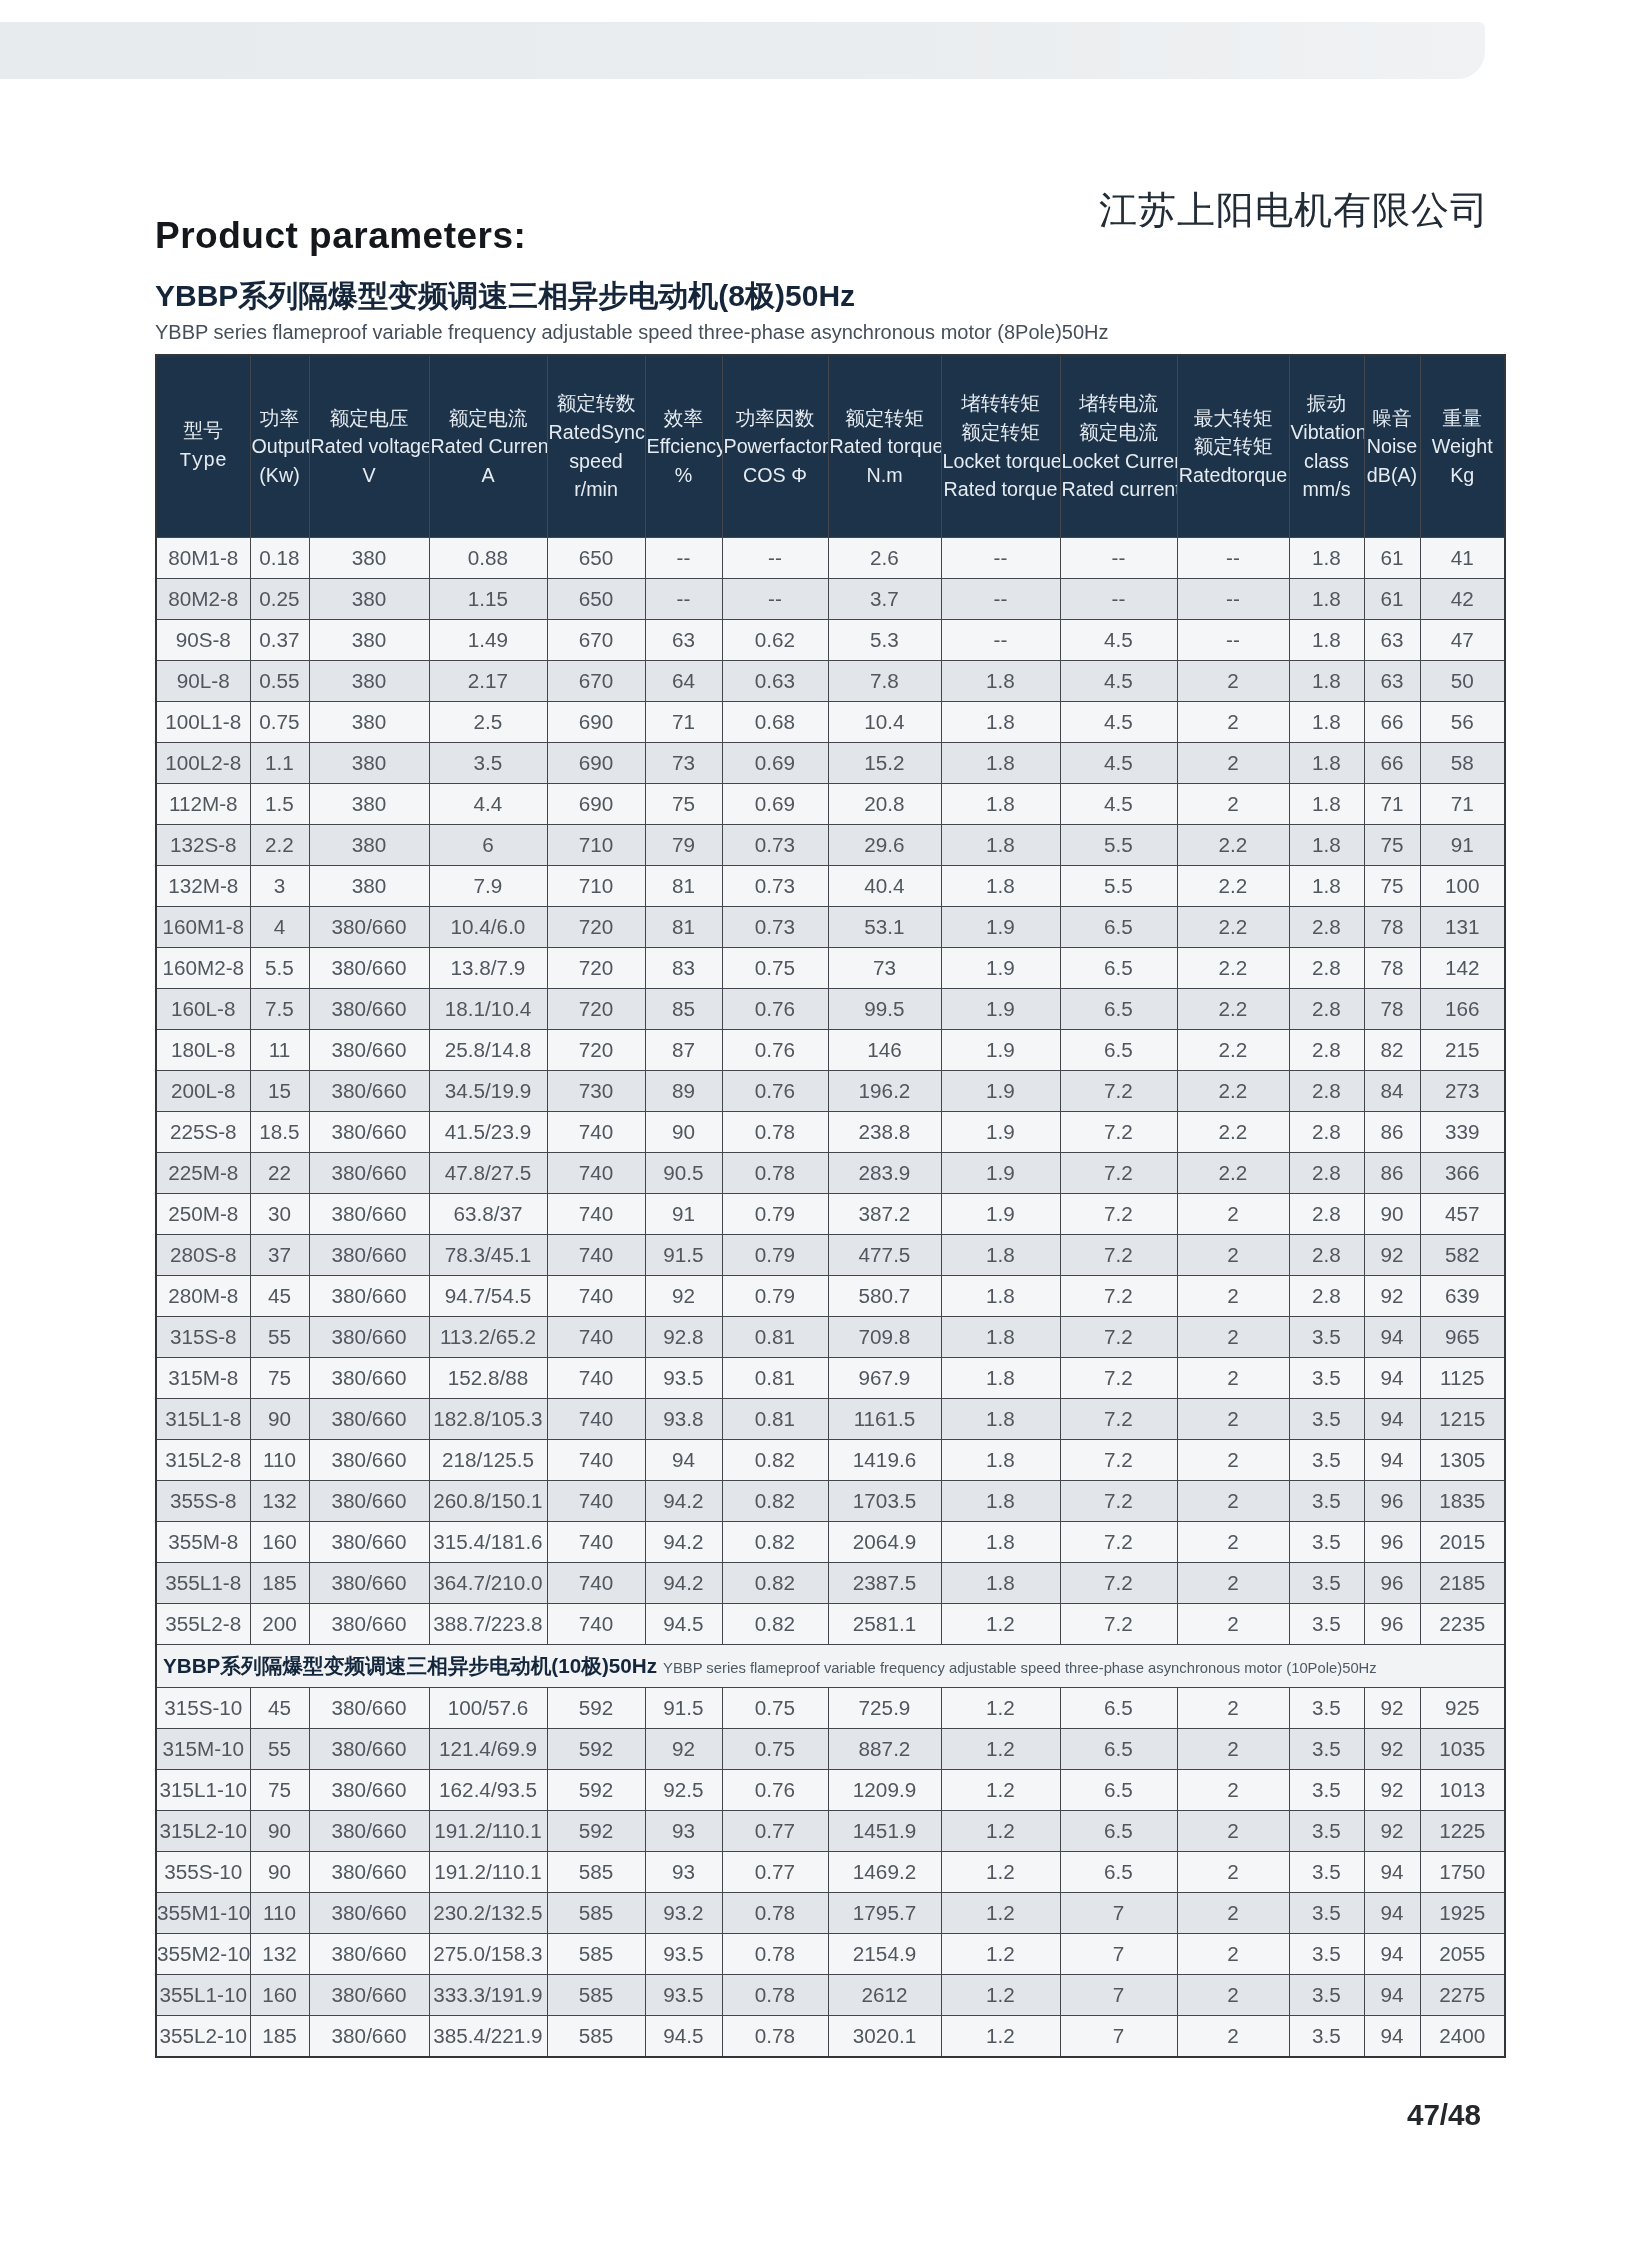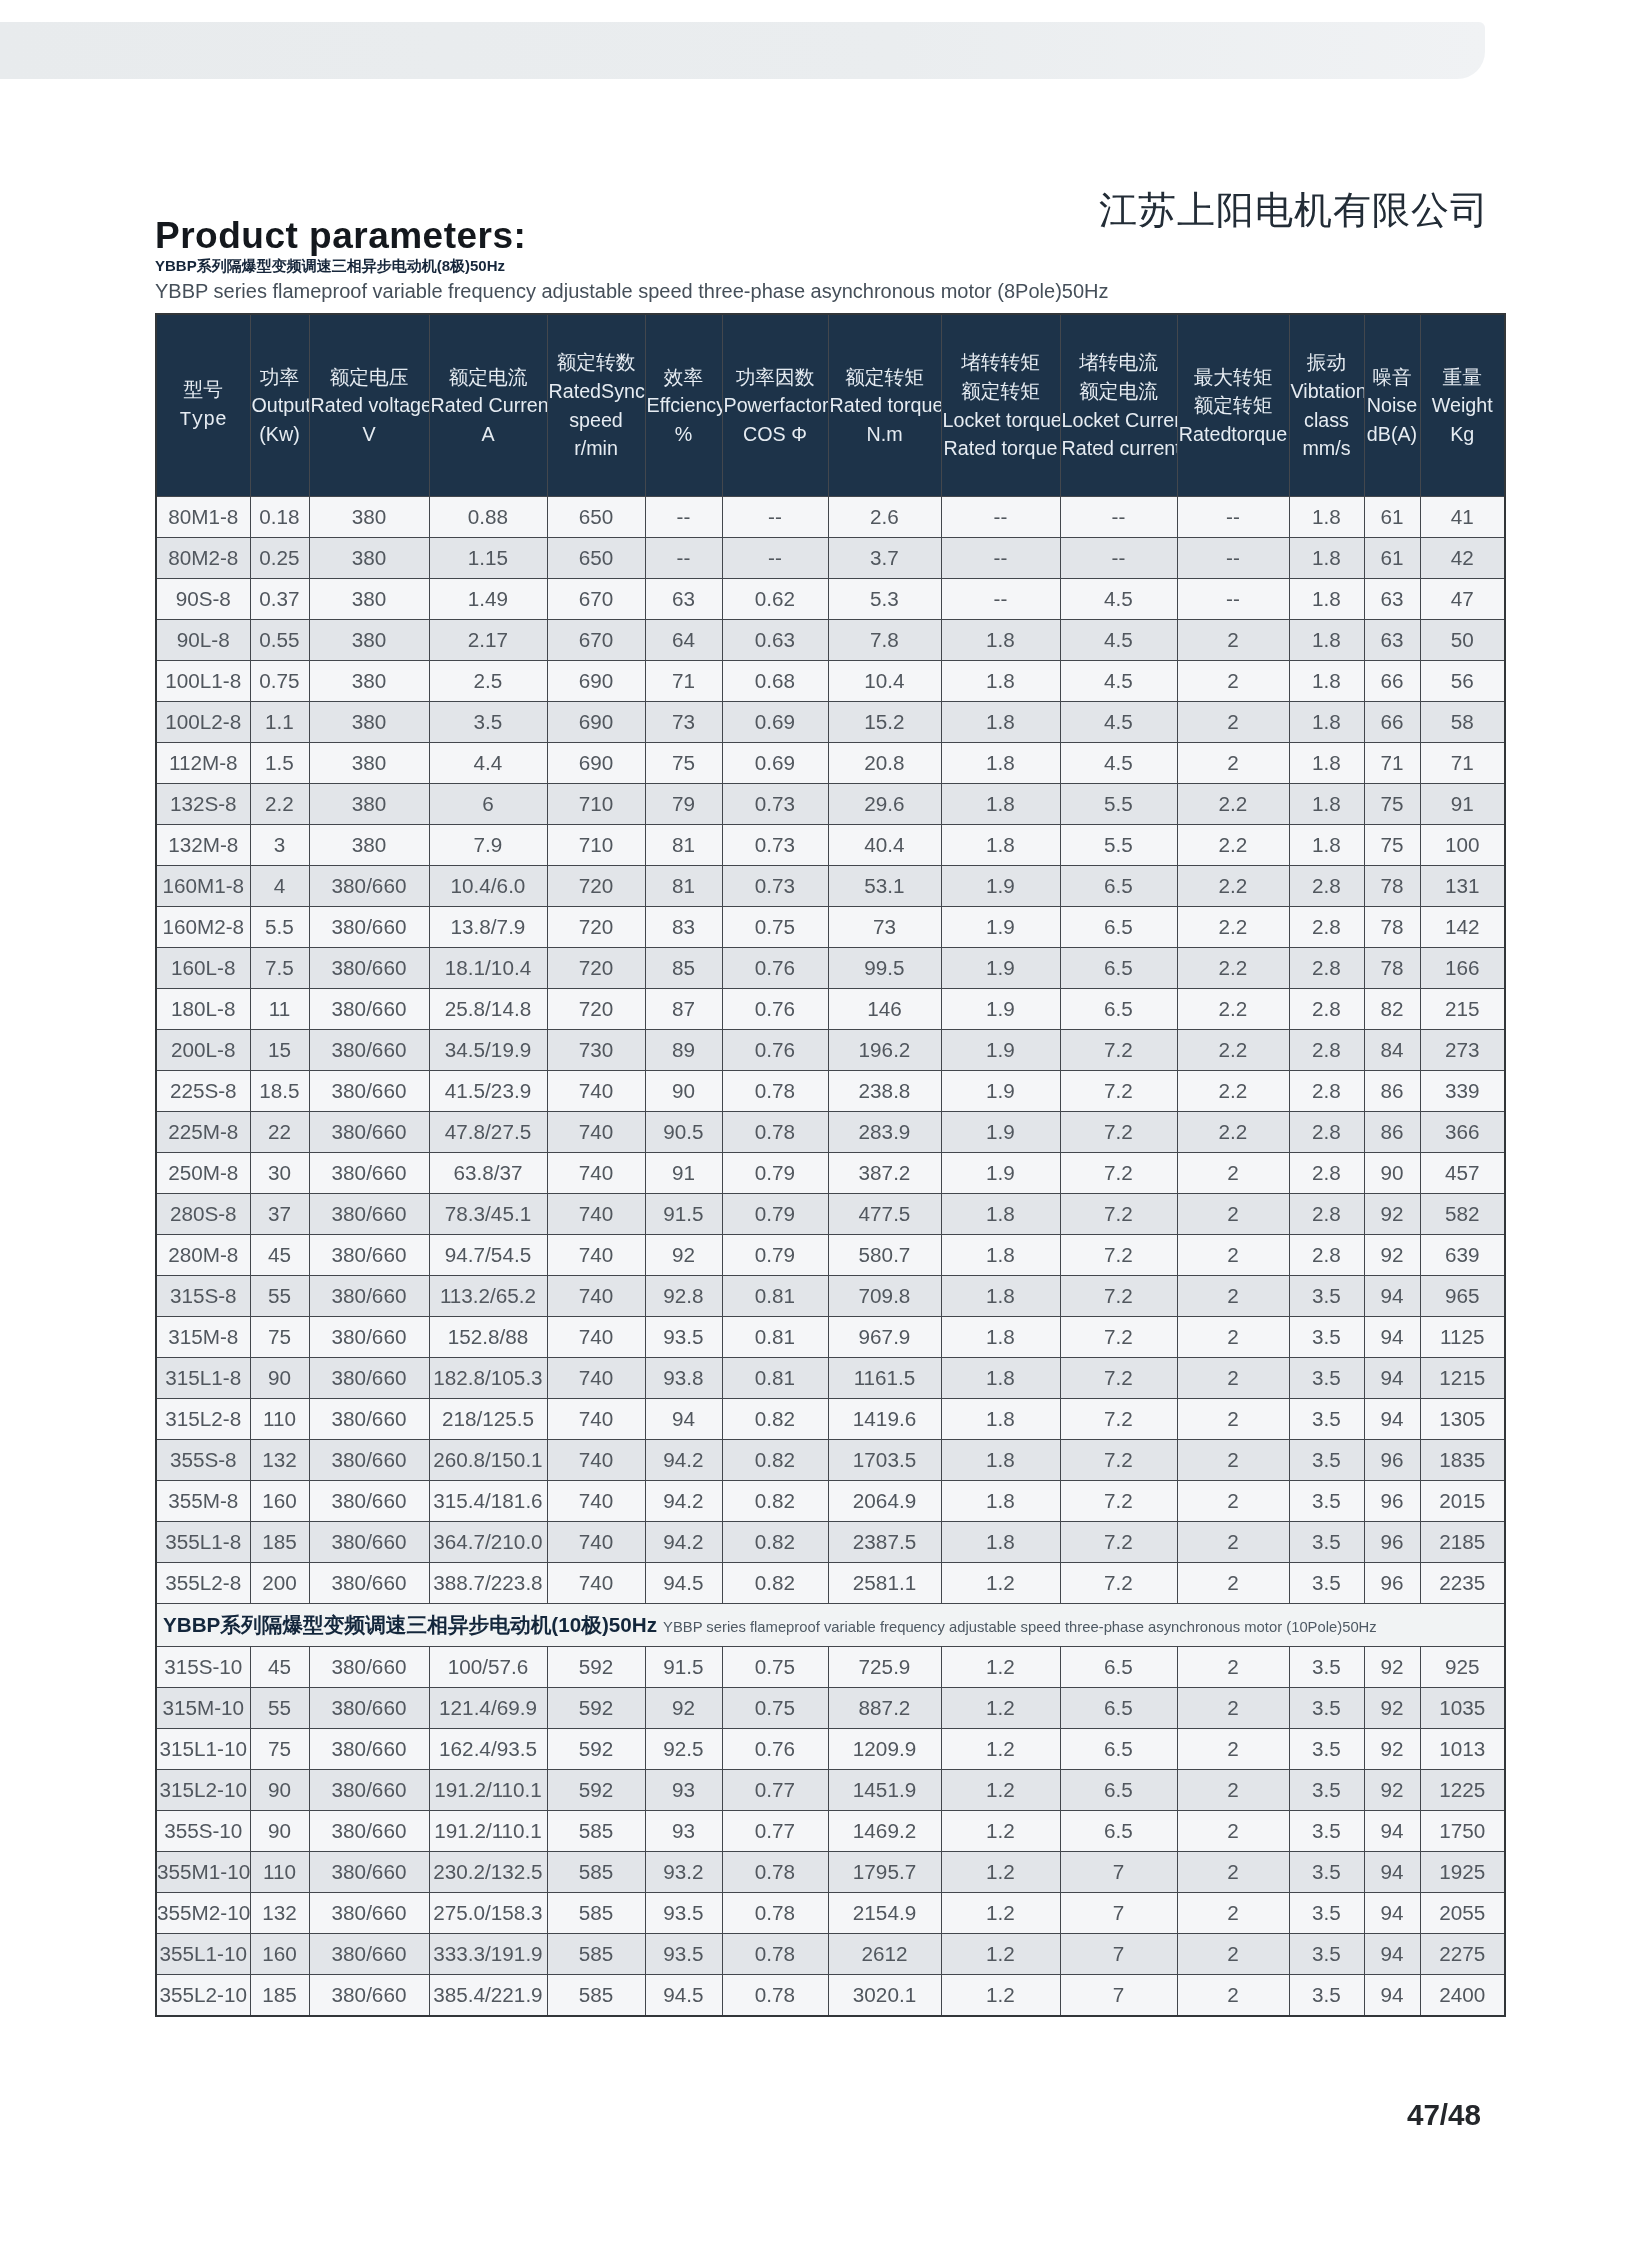--- a/index.html
+++ b/index.html
@@ -21,7 +21,7 @@
   .content { position:absolute; left:155px; top:215px; width:1348px; }
 
   .title { font-size:37px; font-weight:700; color:#14181d; letter-spacing:0.5px; }
-  .subtitle-cn { margin-top:0; font-size:15px; font-weight:700; color:#16263a; }
+  .subtitle-cn { margin-top:19px; font-size:30px; font-weight:700; color:#16263a; }
   .subtitle-en { margin-top:3.9px; font-size:20px; font-weight:400; color:#454f59; }
 
   table.spec {

